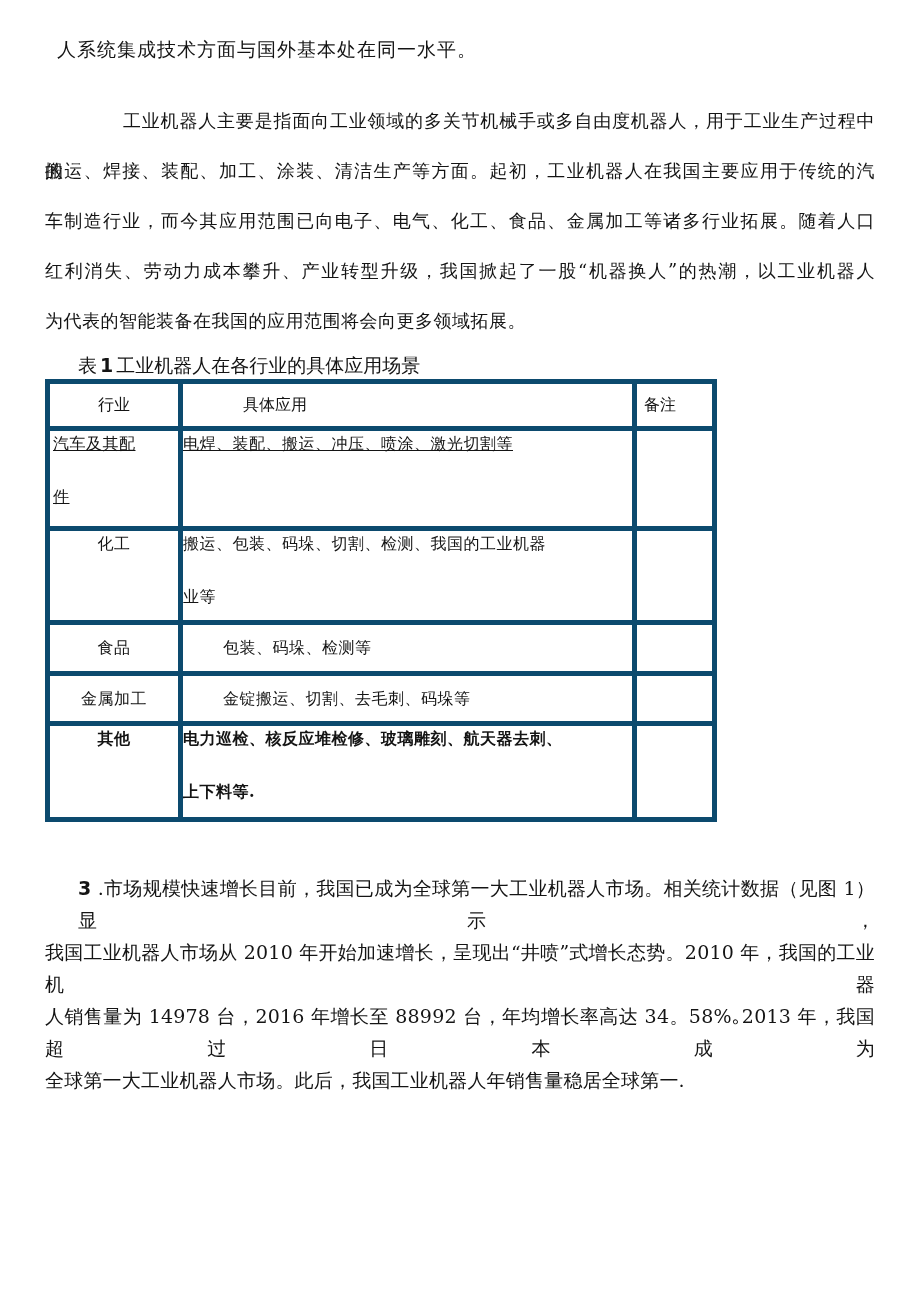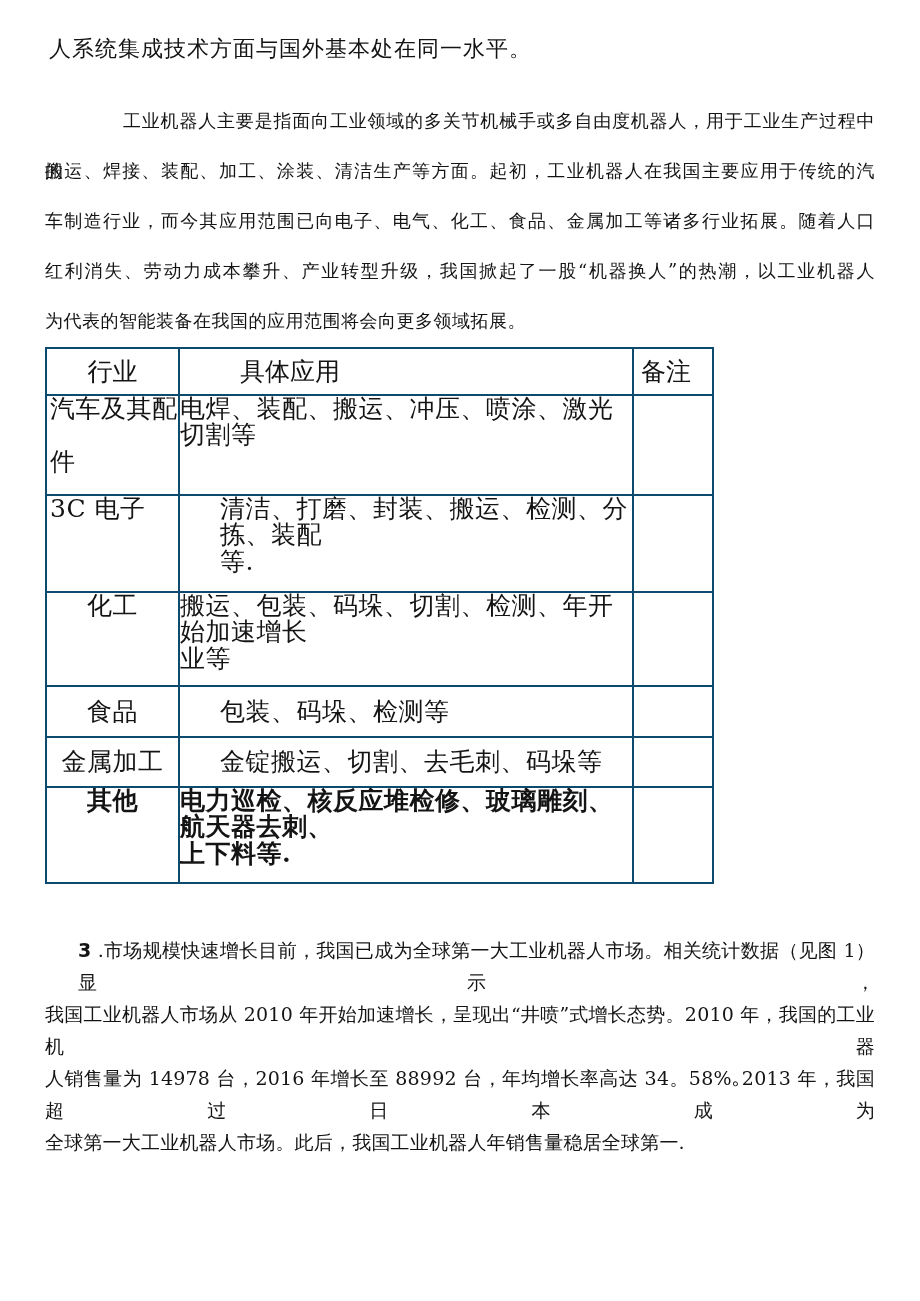--- a/index.html
+++ b/index.html
@@ -22,8 +22,8 @@
   }
   
   .intro {
-    margin: 36px 0 0 4px;
-    font-size: 22px;
+    margin: 36px 0 0 12px;
+    font-size: 19px;
     line-height: 26px;
     letter-spacing: 1px;
   }

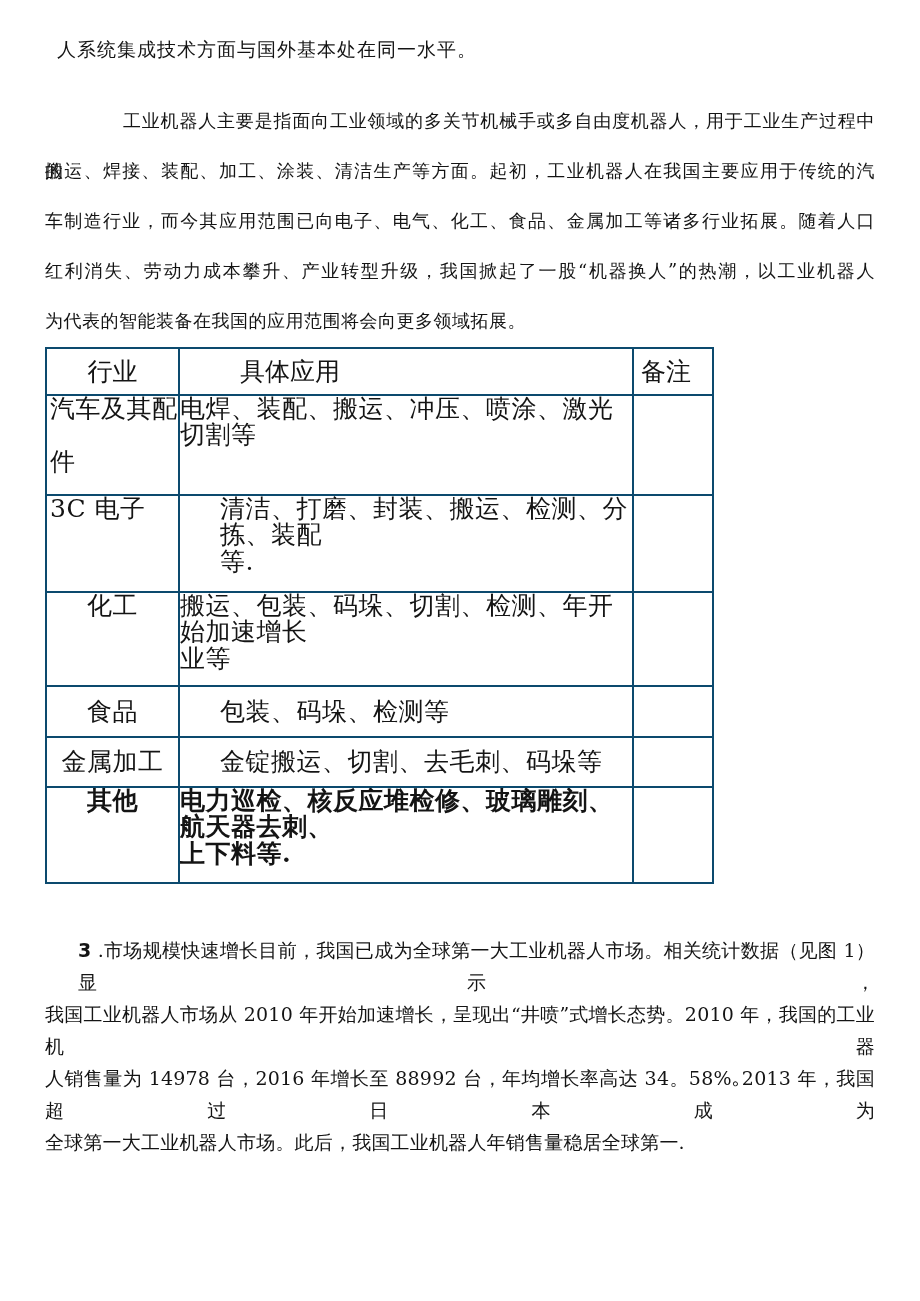--- a/index.html
+++ b/index.html
@@ -128,6 +128,7 @@
     <div class="pl">为代表的智能装备在我国的应用范围将会向更多领域拓展。</div>
   </div>
 
+  <div class="caption"><span>表</span><b class="num">1</b><span>工业机器人在各行业的具体应用场景</span></div>
 
   <table class="apptable">
     <colgroup>

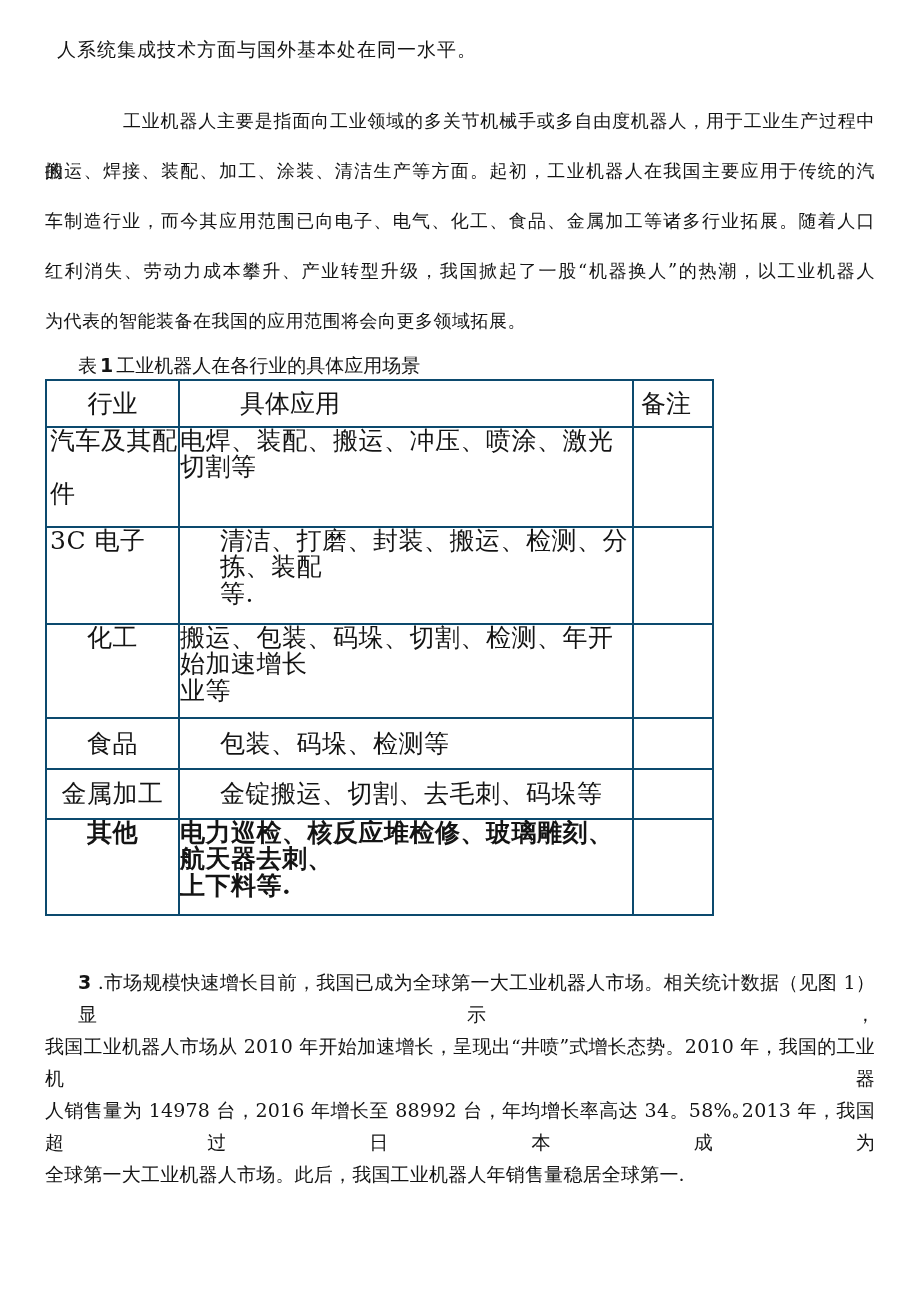--- a/index.html
+++ b/index.html
@@ -74,8 +74,8 @@
   col.c2 { width: 454px; }
   col.c3 { width: 80px; }
   table.apptable td {
-    border: 2px solid #0c4a6e;
-    font-size: 25px;
+    border: 5px solid #0c4a6e;
+    font-size: 16px;
     vertical-align: top;
     padding: 0;
     overflow: hidden;

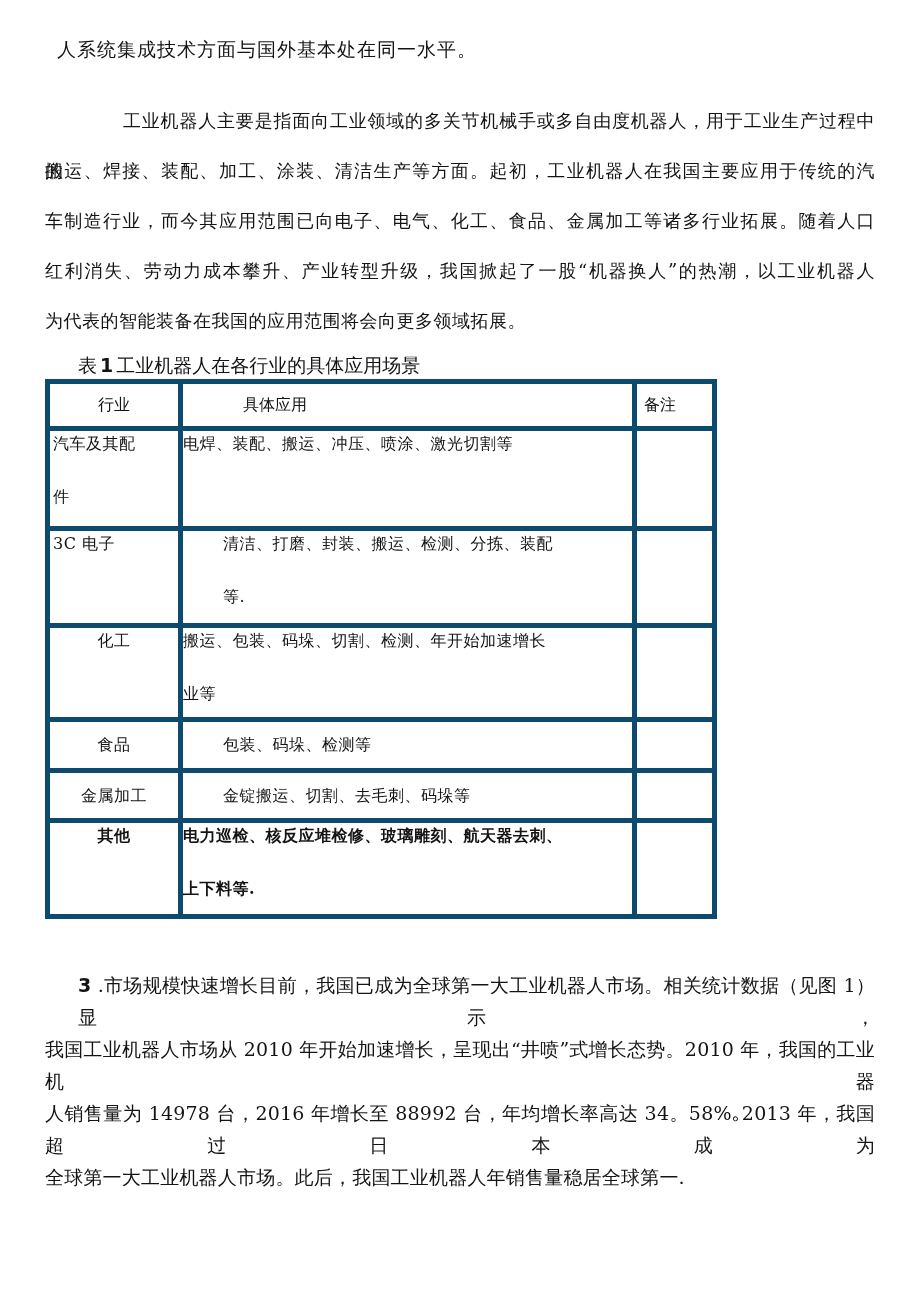--- a/index.html
+++ b/index.html
@@ -85,7 +85,7 @@
   tr.hrow td.hc { text-align: center; }
   tr.hrow td.ha { padding-left: 60px; }
   tr.hrow td.hb { padding-left: 7px; }
-  tr.r1 { height: 100px; }
+  tr.r1 { height: 100px; text-decoration: underline; }
   tr.r2 { height: 97px; }
   tr.r3 { height: 94px; }
   tr.r4 { height: 51px; }

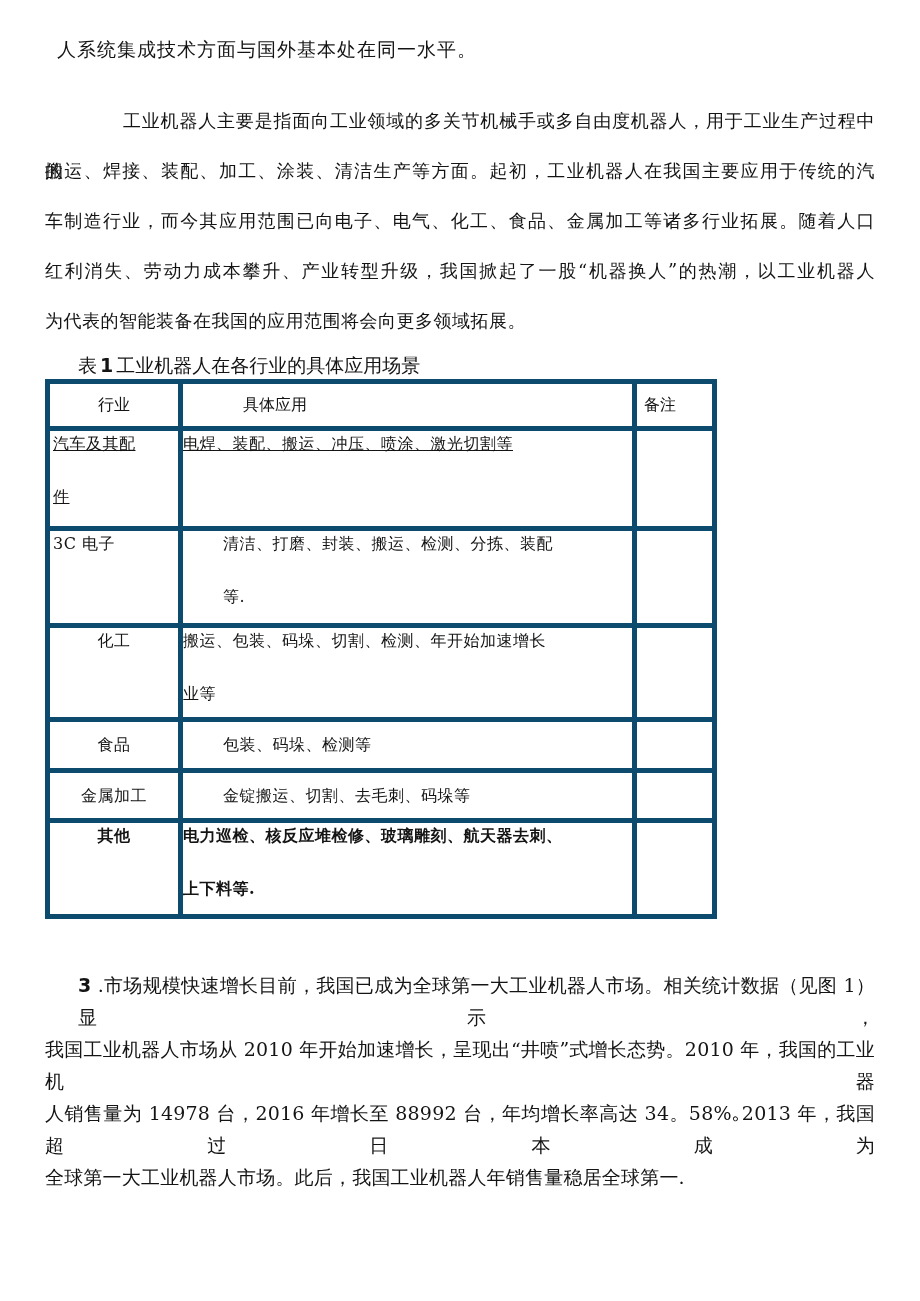--- a/index.html
+++ b/index.html
@@ -154,16 +154,6 @@
         <td class="note"></td>
       </tr>
 
-      <tr class="r2">
-        <td class="ind left">
-          <div class="ln">3C 电子</div>
-        </td>
-        <td class="app indent">
-          <div class="ln">清洁、打磨、封装、搬运、检测、分拣、装配</div>
-          <div class="ln">等.</div>
-        </td>
-        <td class="note"></td>
-      </tr>
 
       <tr class="r3">
         <td class="ind center">

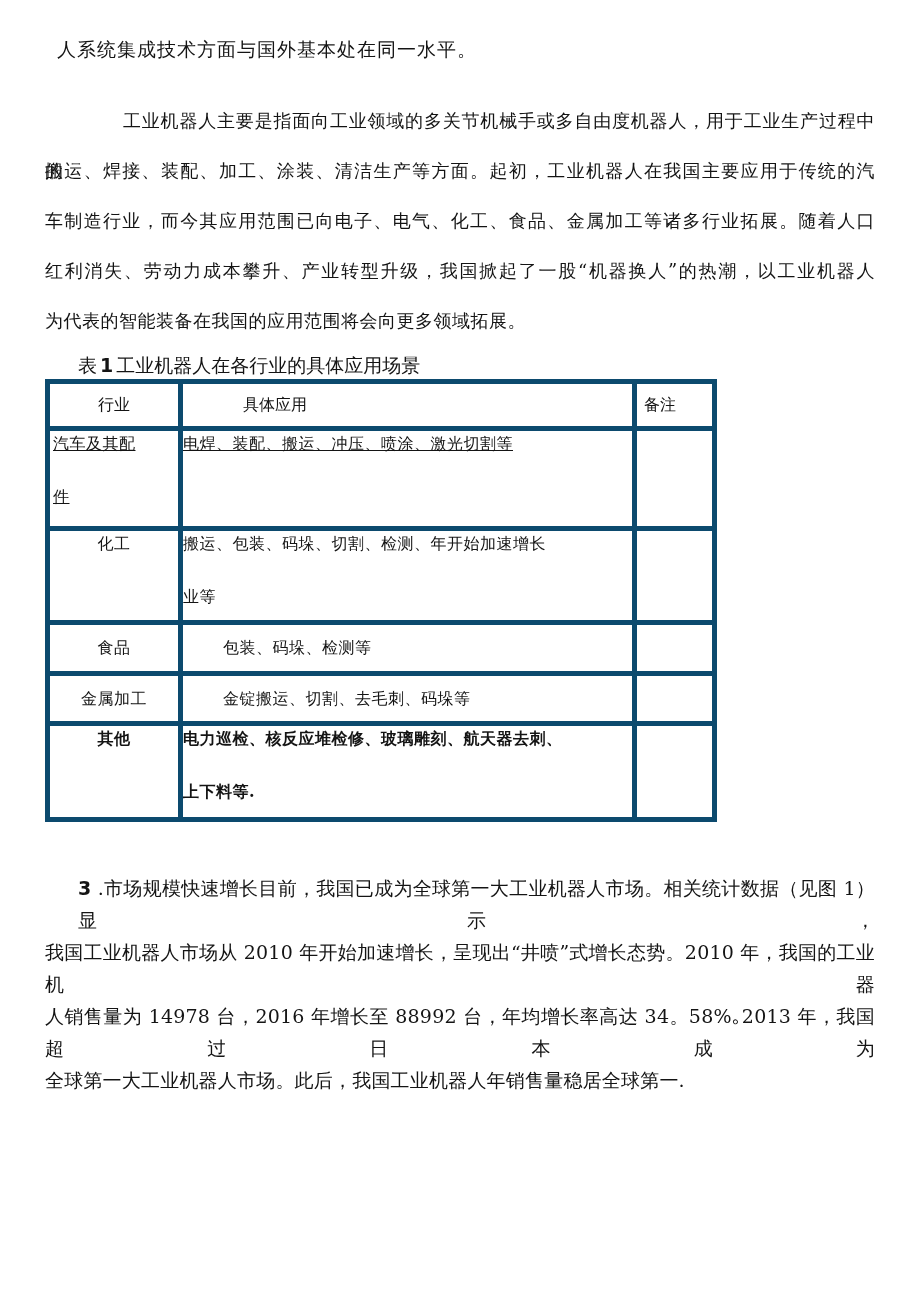--- a/index.html
+++ b/index.html
@@ -160,7 +160,7 @@
           <div class="ln">化工</div>
         </td>
         <td class="app">
-          <div class="ln">搬运、包装、码垛、切割、检测、年开始加速增长</div>
+          <div class="ln">搬运、包装、码垛、切割、检测、我国的工业机器</div>
           <div class="ln">业等</div>
         </td>
         <td class="note"></td>

